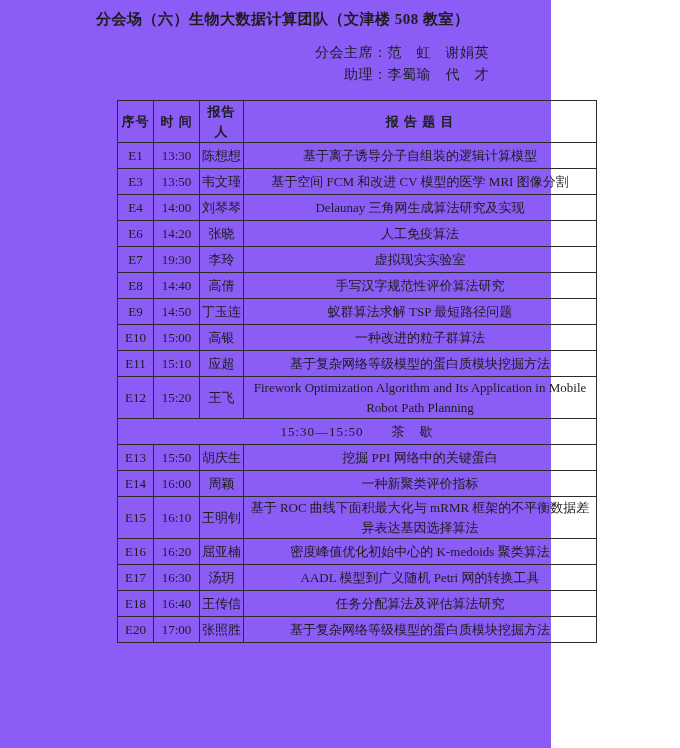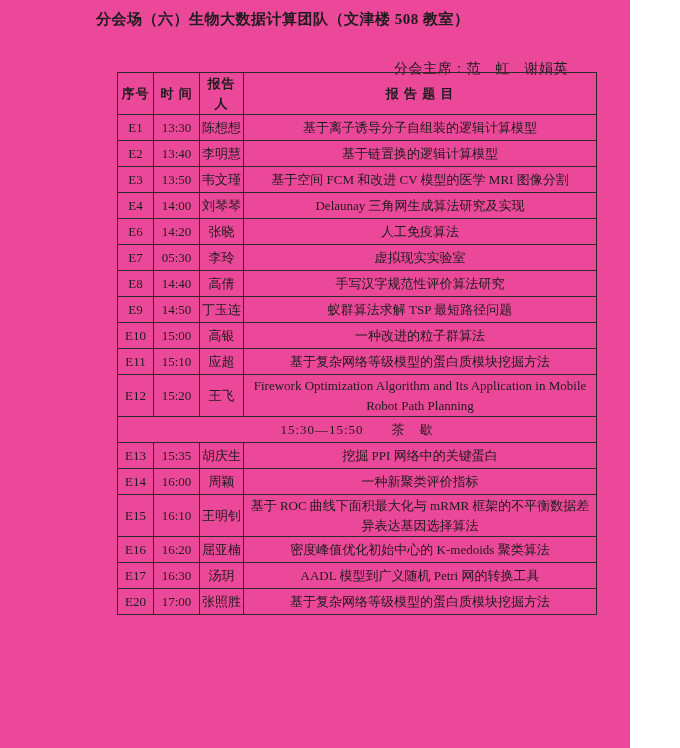--- a/index.html
+++ b/index.html
@@ -10,7 +10,7 @@
     color: #1c1c1c;
     overflow: hidden;
   }
-  .page { position: relative; width: 630px; height: 748px; background: #ec4899; }
+  .page { position: relative; width: 551px; height: 748px; background: #8b5cf6; }
 
   .doc-title {
     position: absolute;

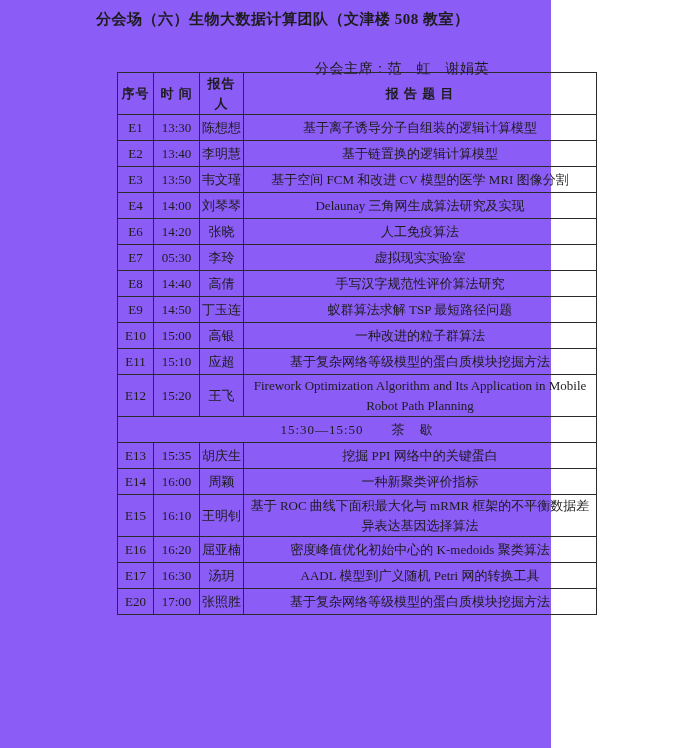--- a/index.html
+++ b/index.html
@@ -27,7 +27,6 @@
     letter-spacing: 0.5px;
     white-space: nowrap;
     text-align: right;
-    margin-top: 16px;
   }
   .meta.chair { top: 44px; }
   .meta.assistant { top: 66px; }

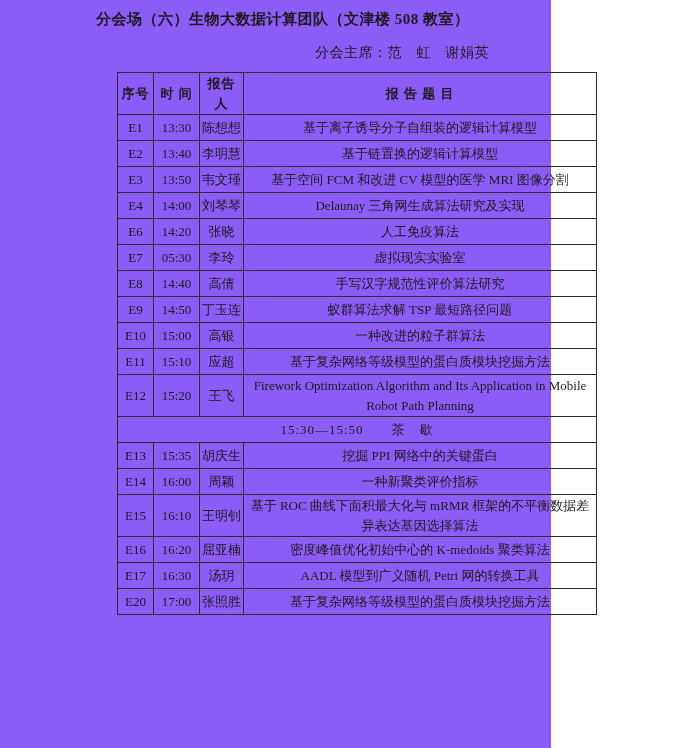--- a/index.html
+++ b/index.html
@@ -72,6 +72,7 @@
 
   <div class="meta chair">分会主席：范　虹　谢娟英</div>
 
+  <div class="meta assistant">助理：李蜀瑜　代　才</div>
 
   <table class="schedule">
     <colgroup>

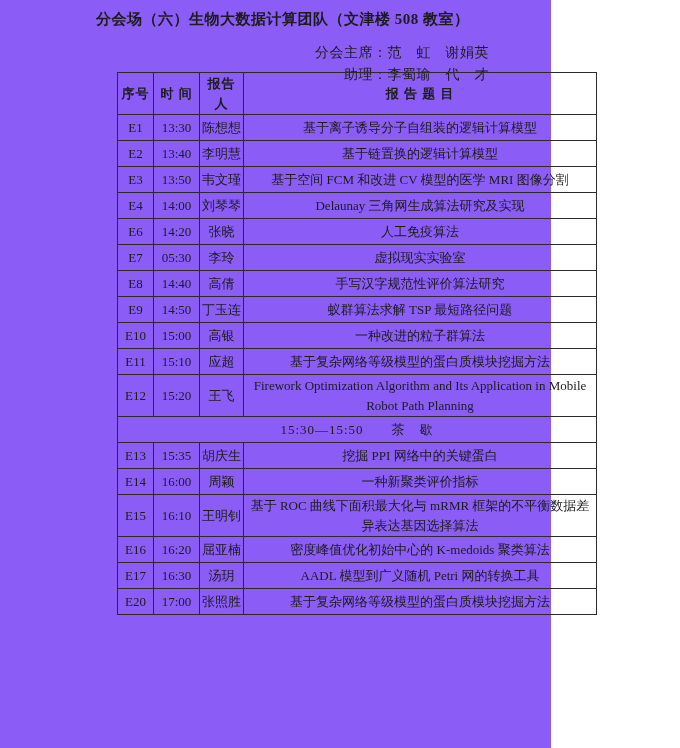--- a/index.html
+++ b/index.html
@@ -33,7 +33,7 @@
 
   table.schedule {
     position: absolute;
-    left: 117px; top: 72px;
+    left: 117px; top: 100px;
     width: 479px;
     border-collapse: collapse;
     table-layout: fixed;

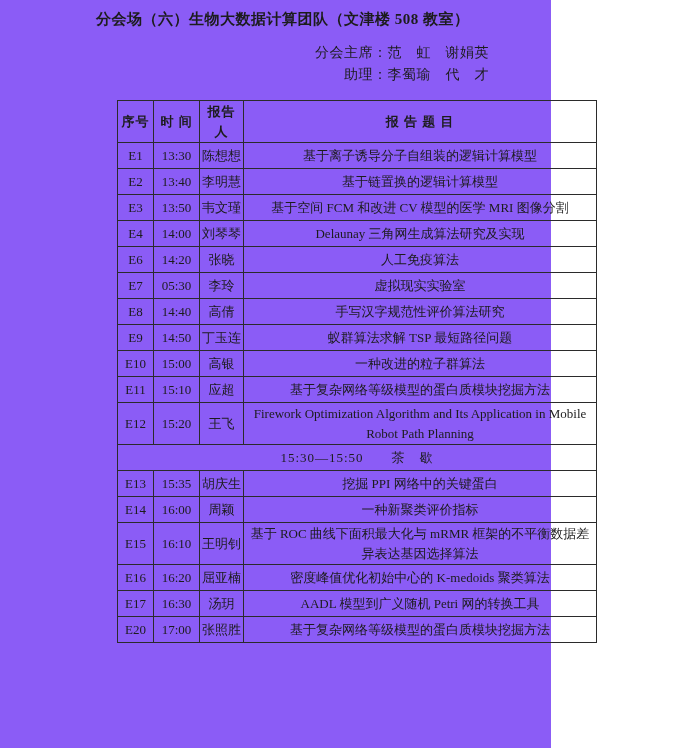--- a/index.html
+++ b/index.html
@@ -95,12 +95,6 @@
           <td>13:30</td>
           <td>陈想想</td>
           <td class="title-cell">基于离子诱导分子自组装的逻辑计算模型</td>
-        </tr>
-        <tr>
-          <td>E2</td>
-          <td>13:40</td>
-          <td>李明慧</td>
-          <td class="title-cell">基于链置换的逻辑计算模型</td>
         </tr>
         <tr>
           <td>E3</td>

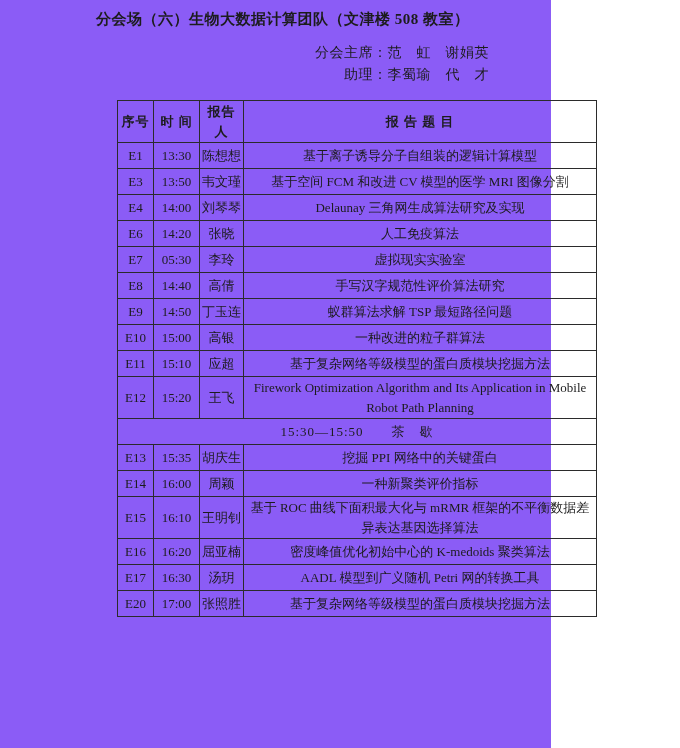--- a/index.html
+++ b/index.html
@@ -116,7 +116,7 @@
         </tr>
         <tr>
           <td>E7</td>
-          <td>05:30</td>
+          <td>19:30</td>
           <td>李玲</td>
           <td class="title-cell">虚拟现实实验室</td>
         </tr>

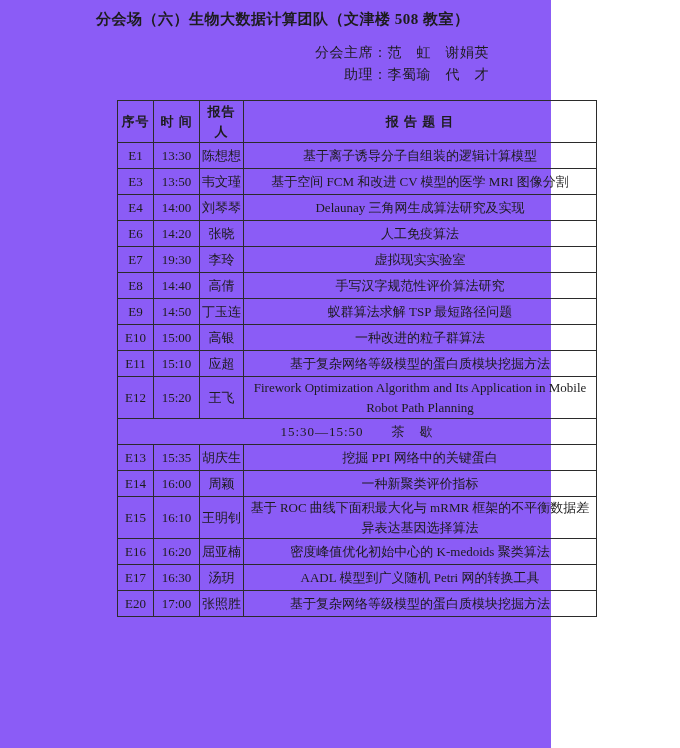--- a/index.html
+++ b/index.html
@@ -155,7 +155,7 @@
         </tr>
         <tr>
           <td>E13</td>
-          <td>15:35</td>
+          <td>15:50</td>
           <td>胡庆生</td>
           <td class="title-cell">挖掘 PPI 网络中的关键蛋白</td>
         </tr>

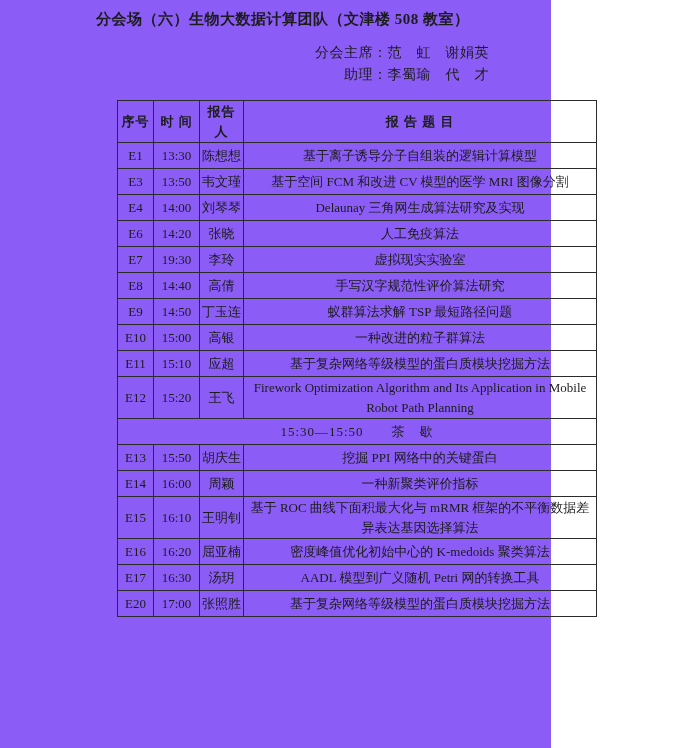--- a/index.html
+++ b/index.html
@@ -184,6 +184,12 @@
           <td class="title-cell">AADL 模型到广义随机 Petri 网的转换工具</td>
         </tr>
         <tr>
+          <td>E18</td>
+          <td>16:40</td>
+          <td>王传信</td>
+          <td class="title-cell">任务分配算法及评估算法研究</td>
+        </tr>
+        <tr>
           <td>E20</td>
           <td>17:00</td>
           <td>张照胜</td>

